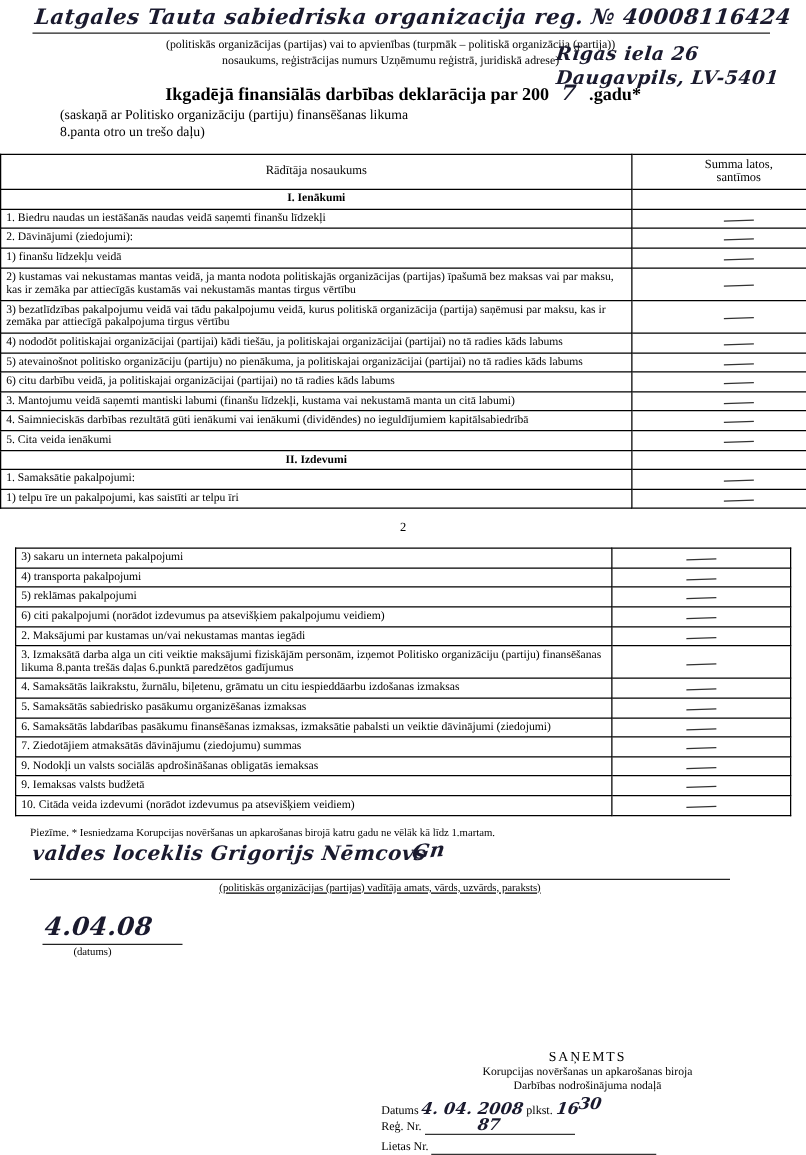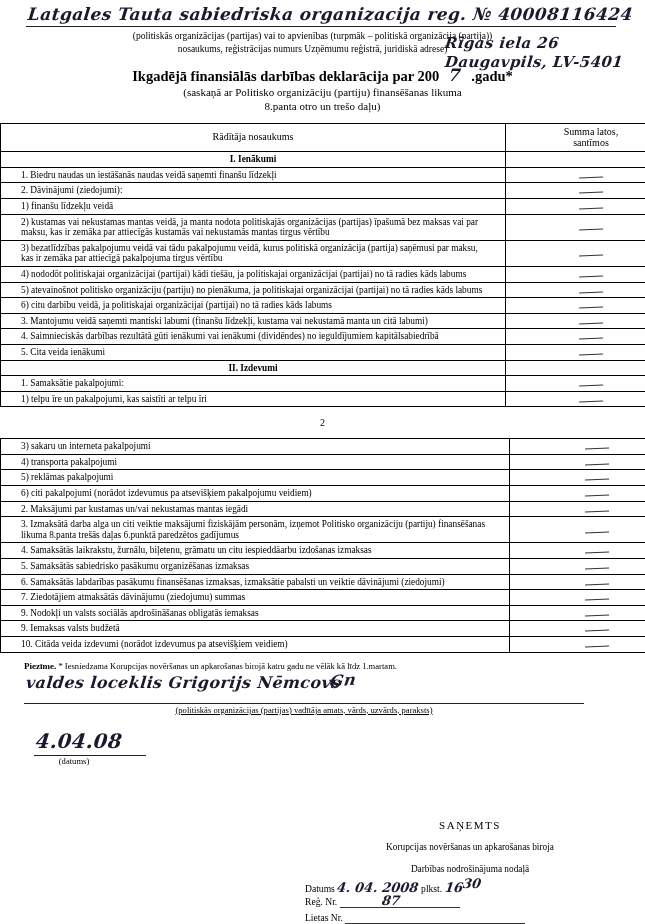--- a/index.html
+++ b/index.html
@@ -85,11 +85,11 @@
     position: relative;
   }
   .title-sub {
-    text-align: center;
     font-size: 11px;
     line-height: 13px;
     margin-top: 1px;
     font-weight: normal;
+    padding-left: 48px;
   }
 
   

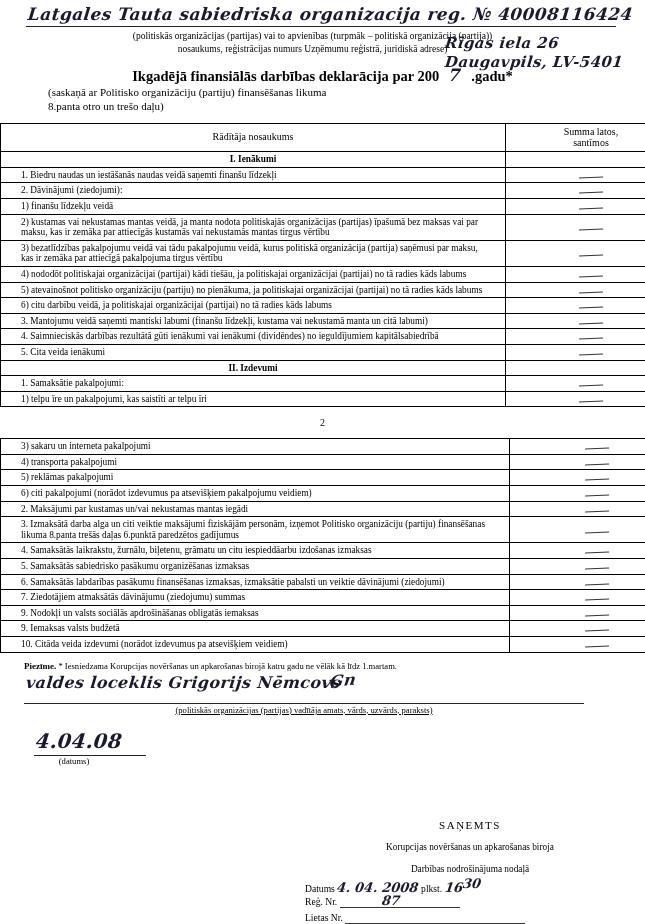--- a/index.html
+++ b/index.html
@@ -102,7 +102,7 @@
   table.form th, table.form td {
     border: 1px solid #000;
     vertical-align: middle;
-    padding: 2px 20px;
+    padding: 2px 4px;
     font-size: 9.3px;
     line-height: 10.6px;
   }

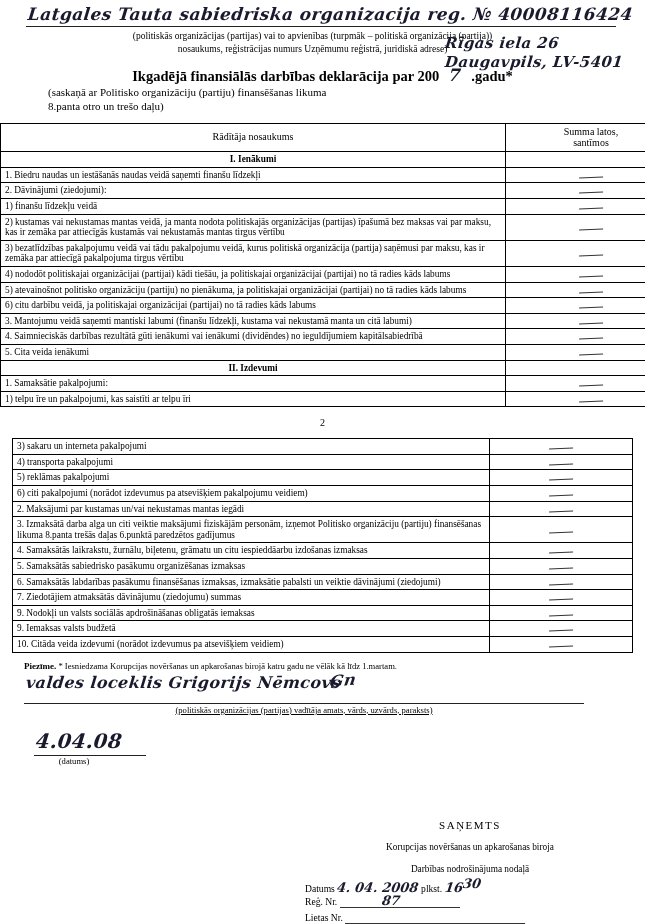--- a/index.html
+++ b/index.html
@@ -143,7 +143,7 @@
     margin: 8px 0 0 24px;
     line-height: 10px;
   }
-  .note .lbl { font-weight: bold; font-size: 9px; }
+  .note .lbl { font-weight: normal; font-size: 9px; }
 
   .sign-hand {
     position: relative;

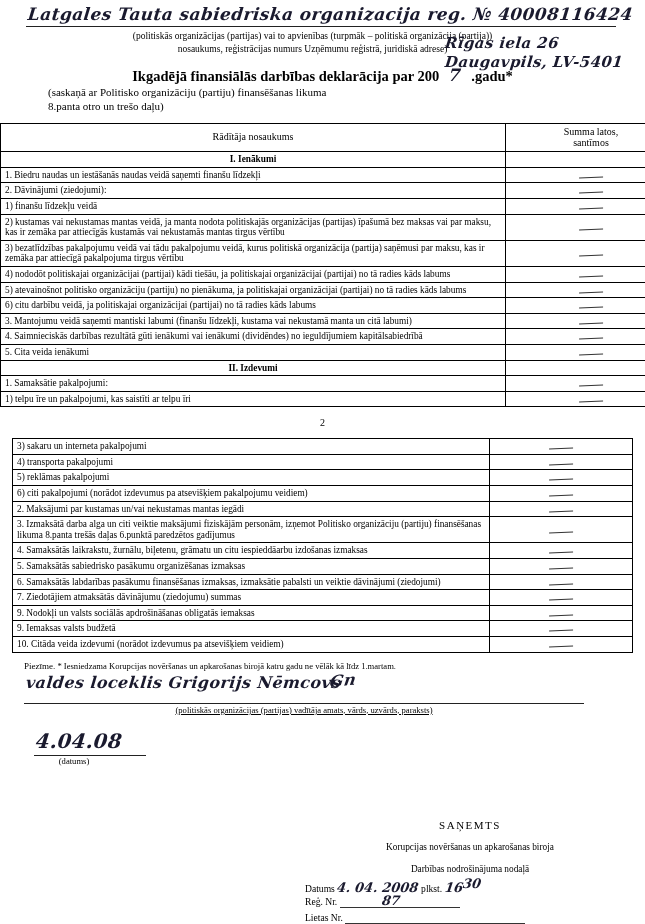--- a/index.html
+++ b/index.html
@@ -225,7 +225,6 @@
     text-align: center;
     font-size: 9.3px;
     line-height: 11px;
-    margin-top: 11px;
   }
   .received .fld {
     margin-top: 3px;

